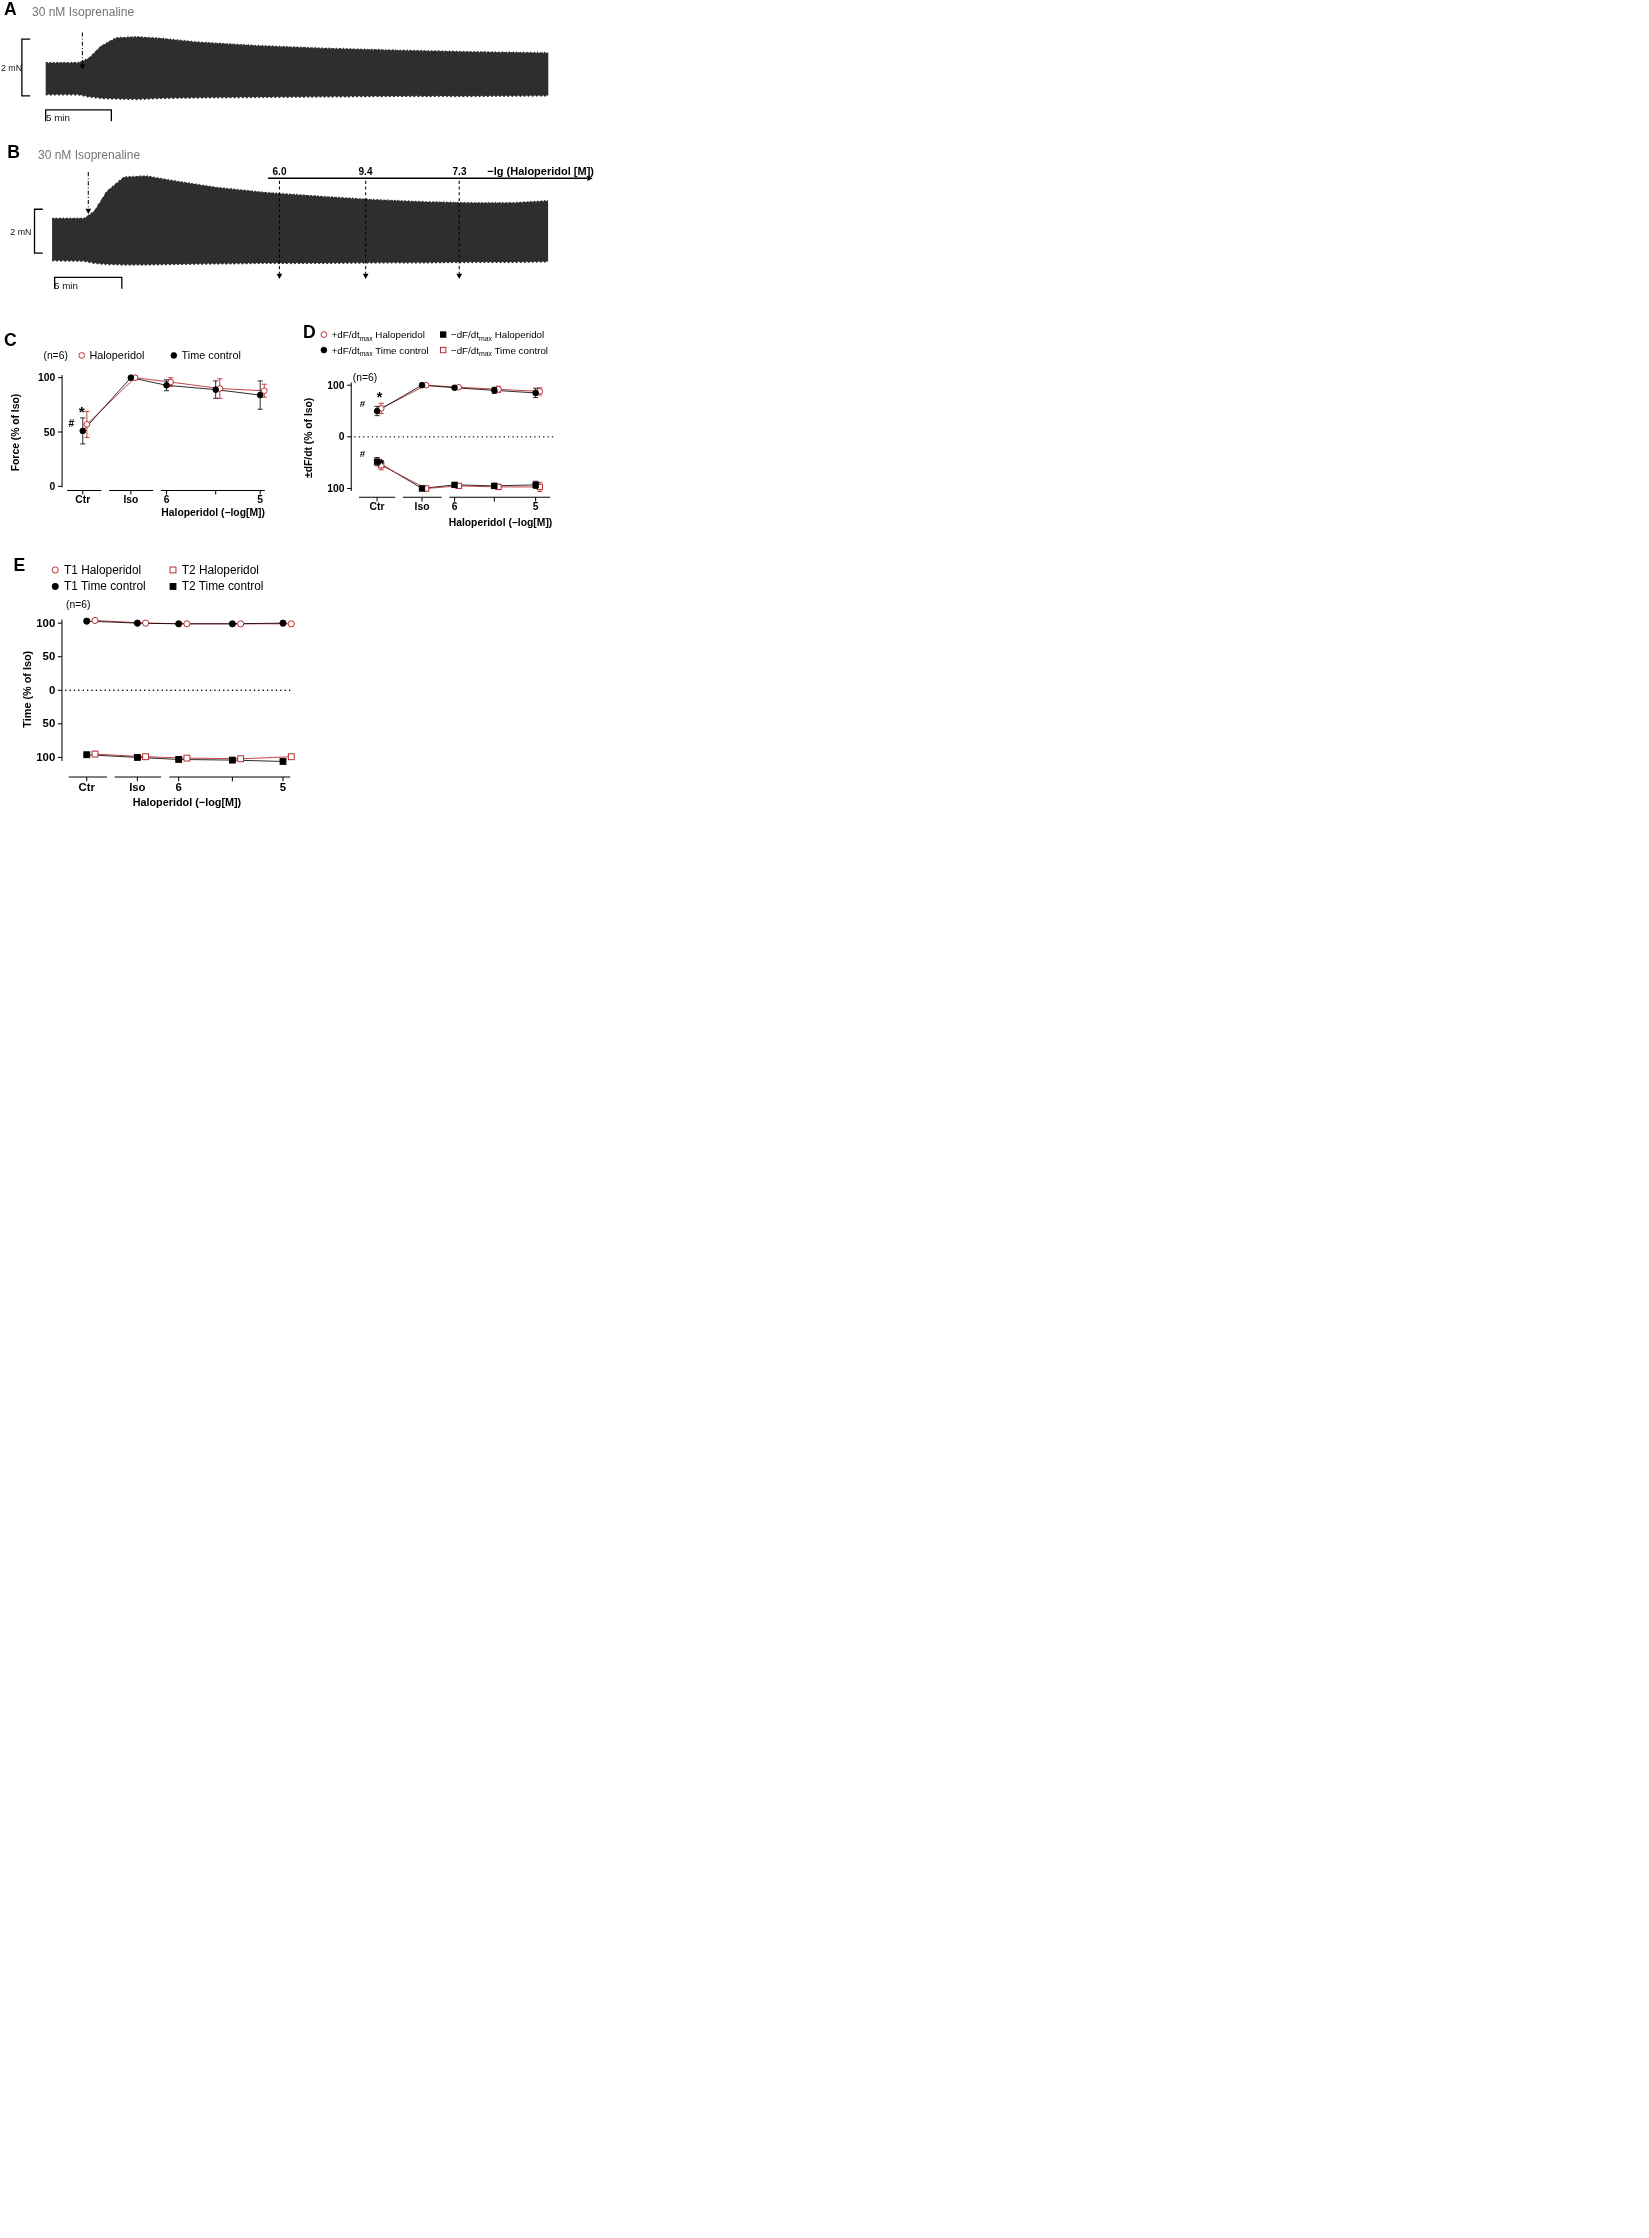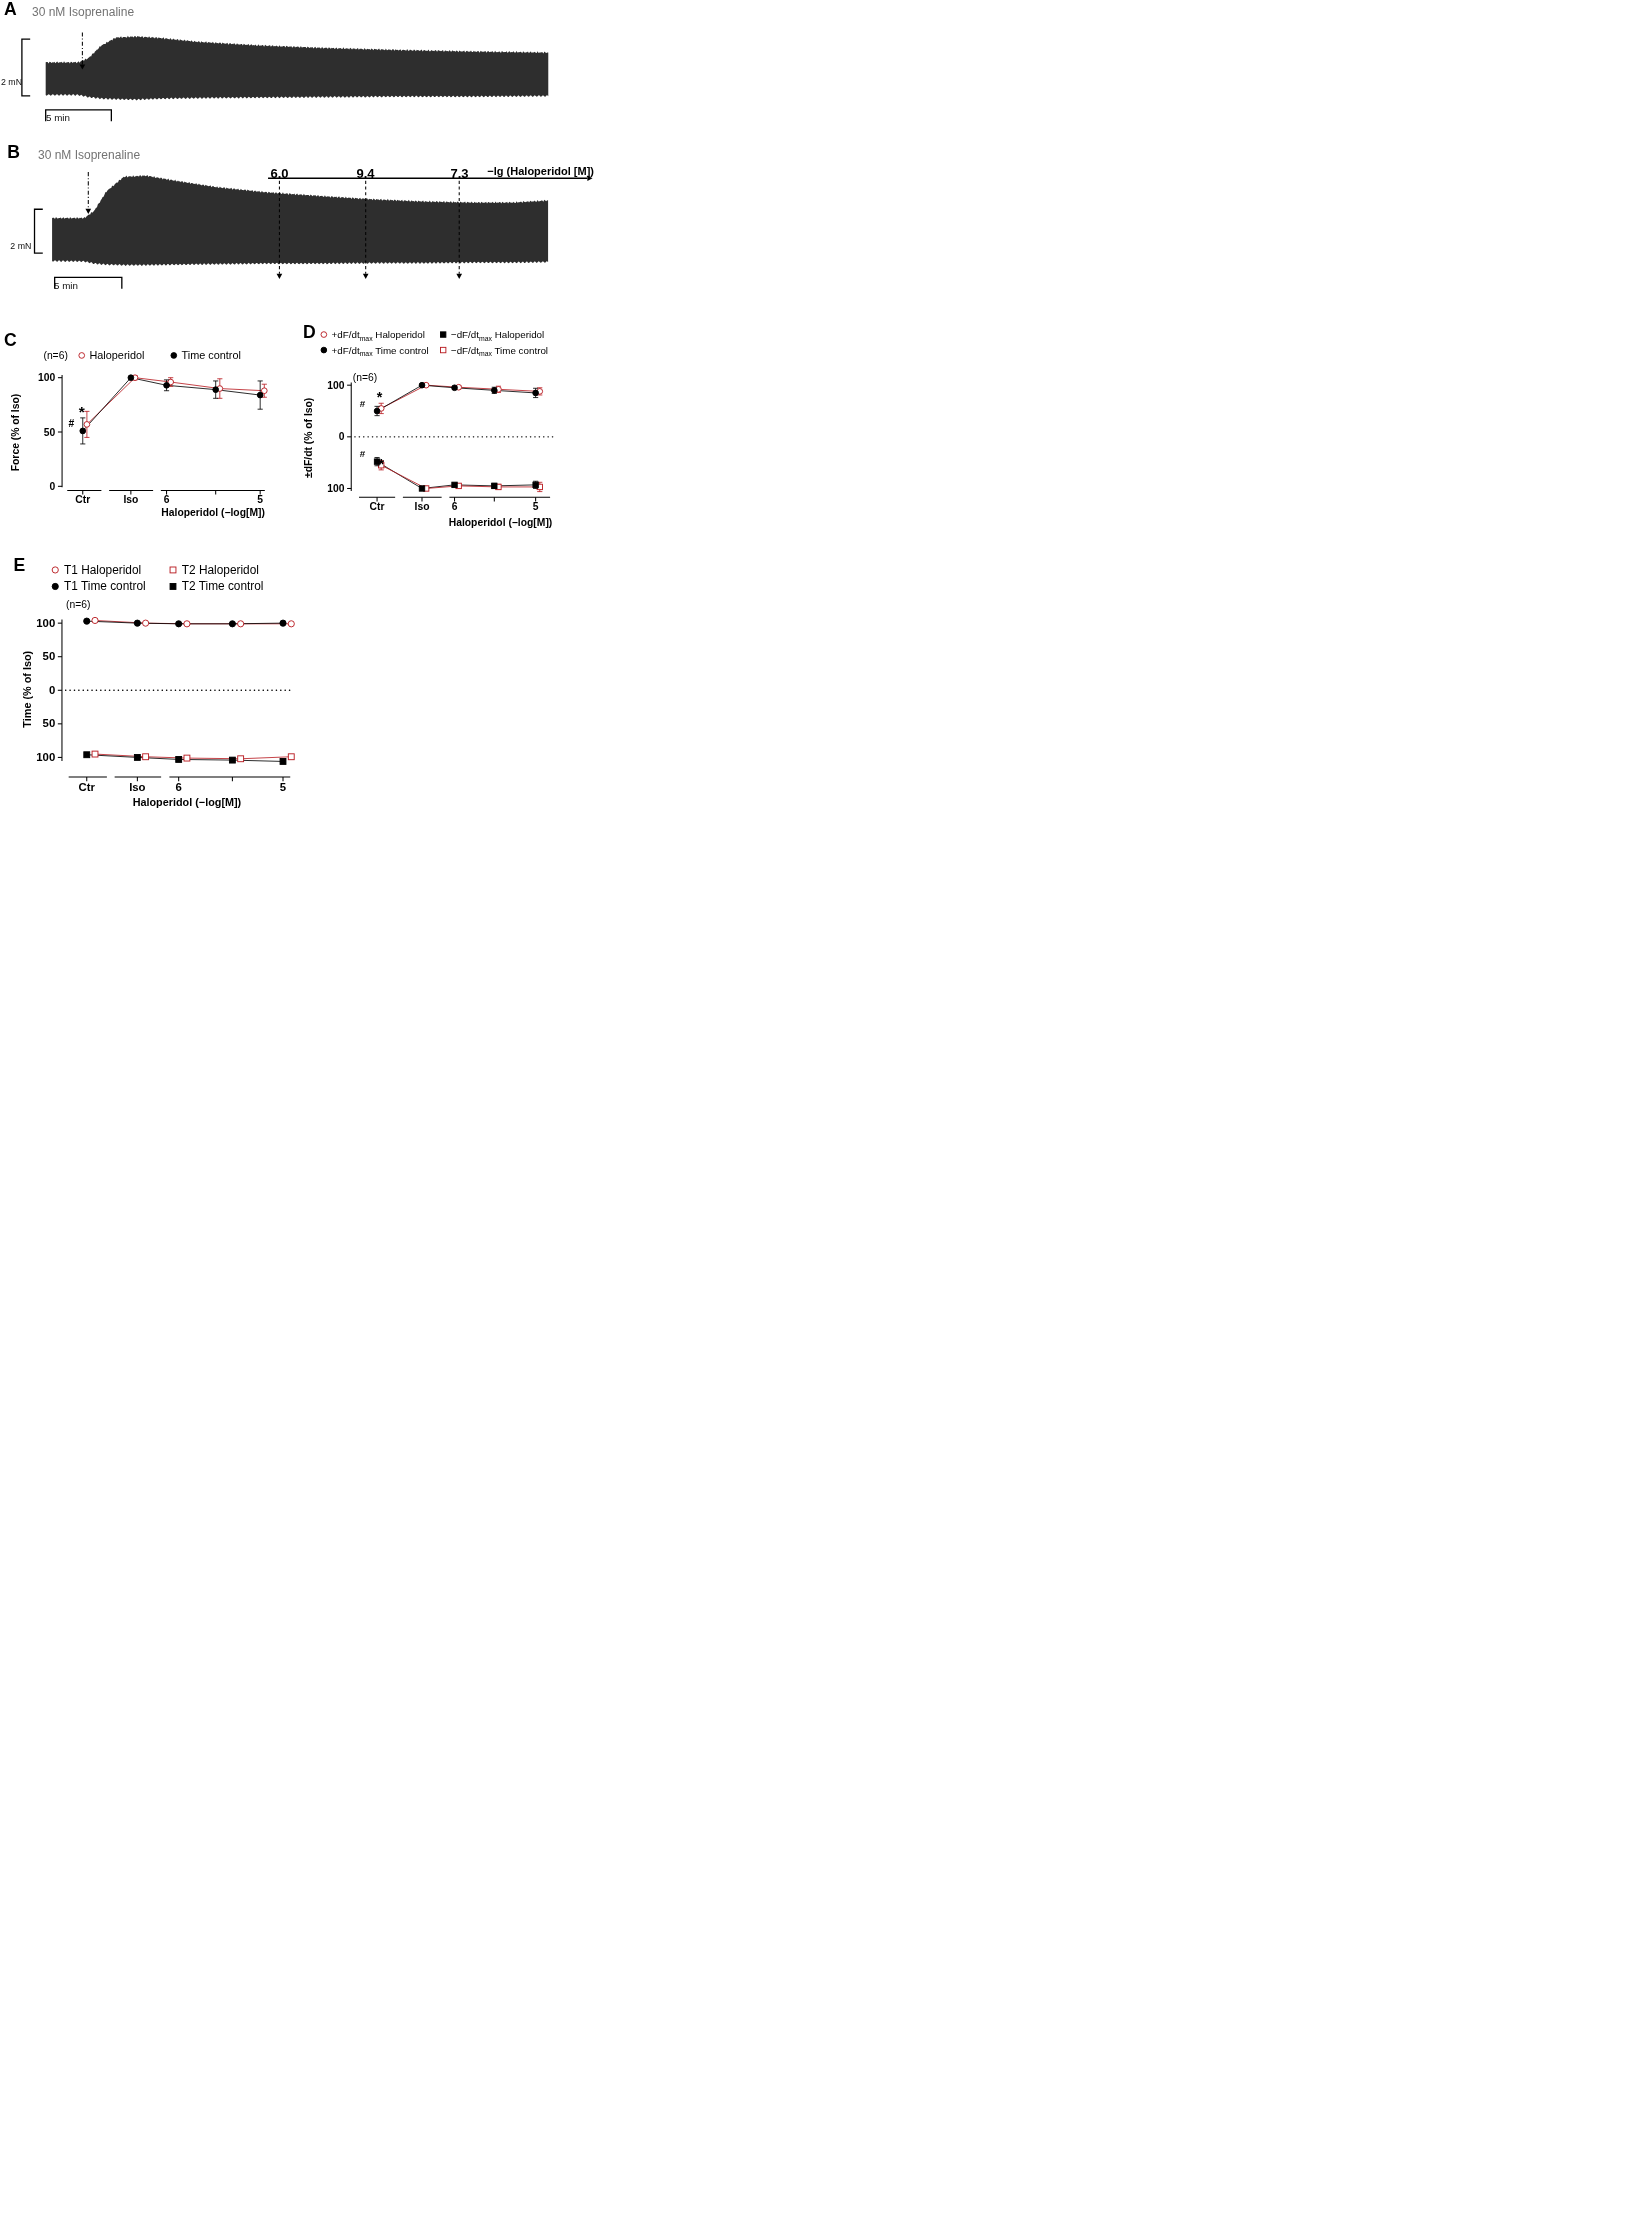--- a/index.html
+++ b/index.html
@@ -8,7 +8,7 @@
   .abs { position:absolute; }
   .panel-letter { font-weight:700; font-size:17.6px; line-height:1; color:#000; }
   .trace-title { font-size:12px; line-height:1.1; color:#737373; }
-  .scale-label { font-size:8.8px; white-space:nowrap; color:#111;margin-top:14px; }
+  .scale-label { font-size:8.8px; white-space:nowrap; color:#111; }
   .time-label  { font-size:9.8px; text-align:left; color:#111; }
   .conc-tick { font-size:13px; font-weight:700; text-align:center; }
   .conc-axis-label { font-size:11px; font-weight:700; text-align:right; white-space:nowrap; }

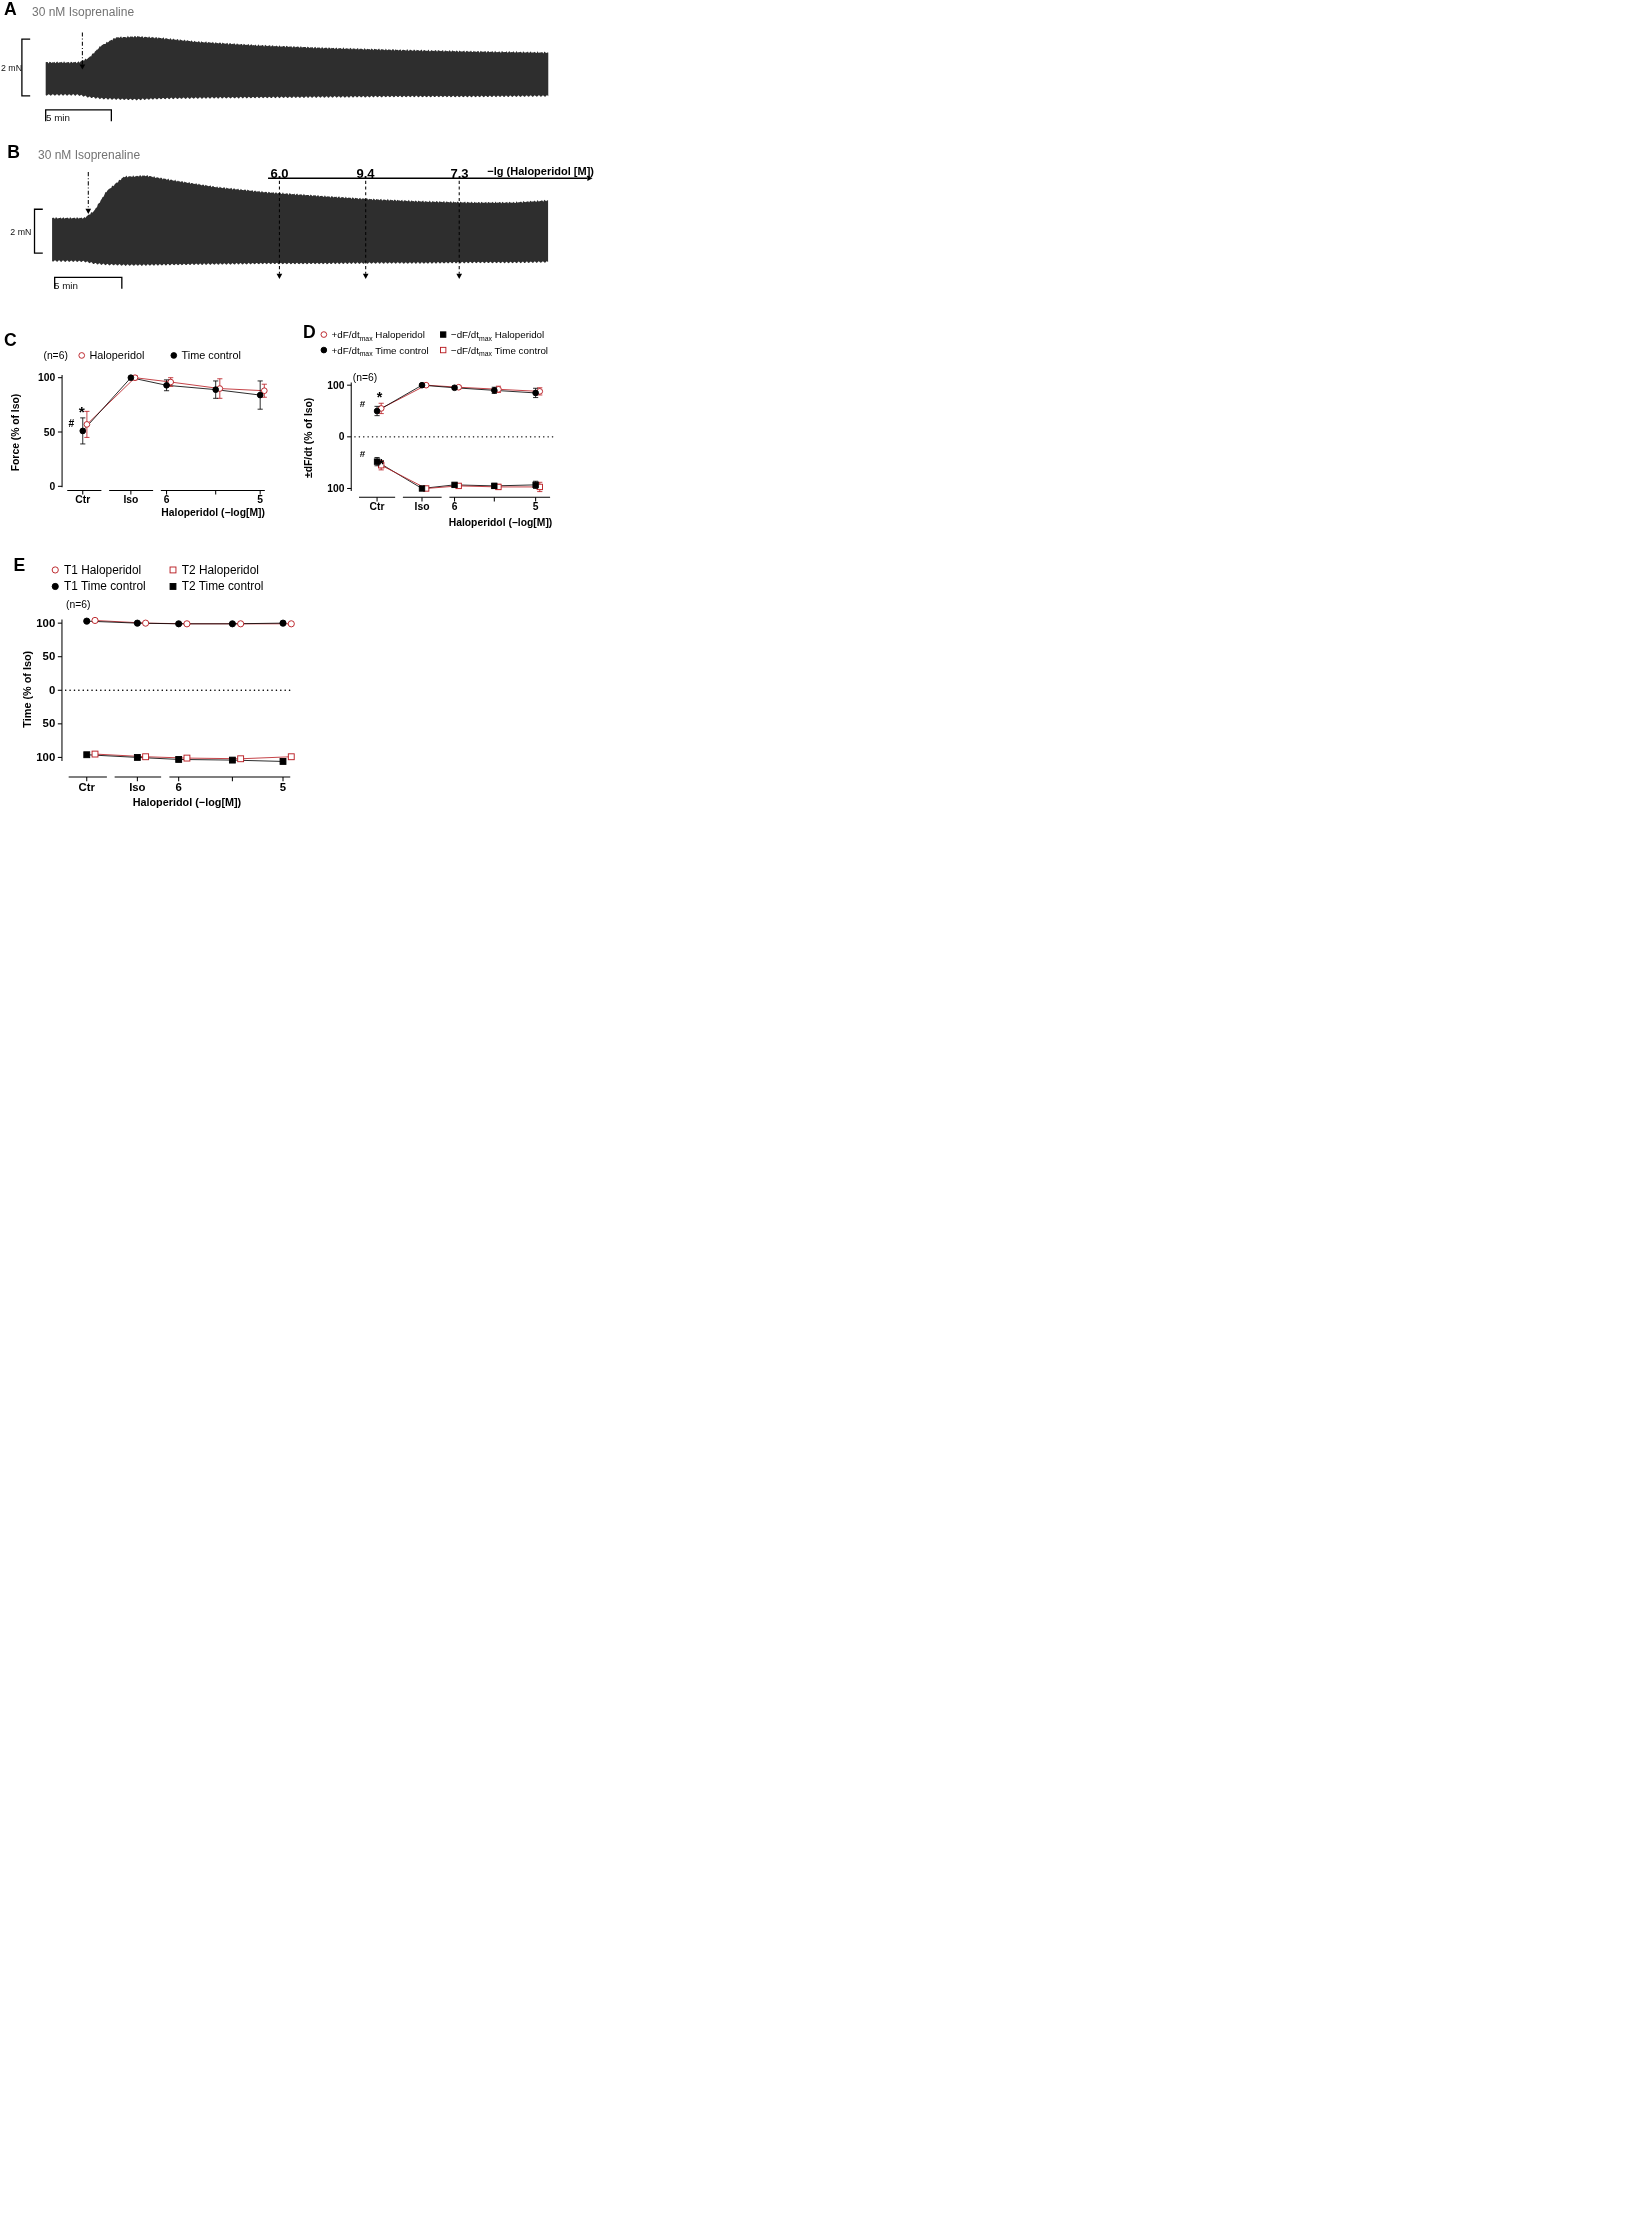--- a/index.html
+++ b/index.html
@@ -10,7 +10,7 @@
   .trace-title { font-size:12px; line-height:1.1; color:#737373; }
   .scale-label { font-size:8.8px; white-space:nowrap; color:#111; }
   .time-label  { font-size:9.8px; text-align:left; color:#111; }
-  .conc-tick { font-size:13px; font-weight:700; text-align:center; }
+  .conc-tick { font-size:10px; font-weight:700; text-align:center; }
   .conc-axis-label { font-size:11px; font-weight:700; text-align:right; white-space:nowrap; }
   svg { overflow:visible; }
   svg text { fill:#000; font-family:"Liberation Sans", sans-serif; }

